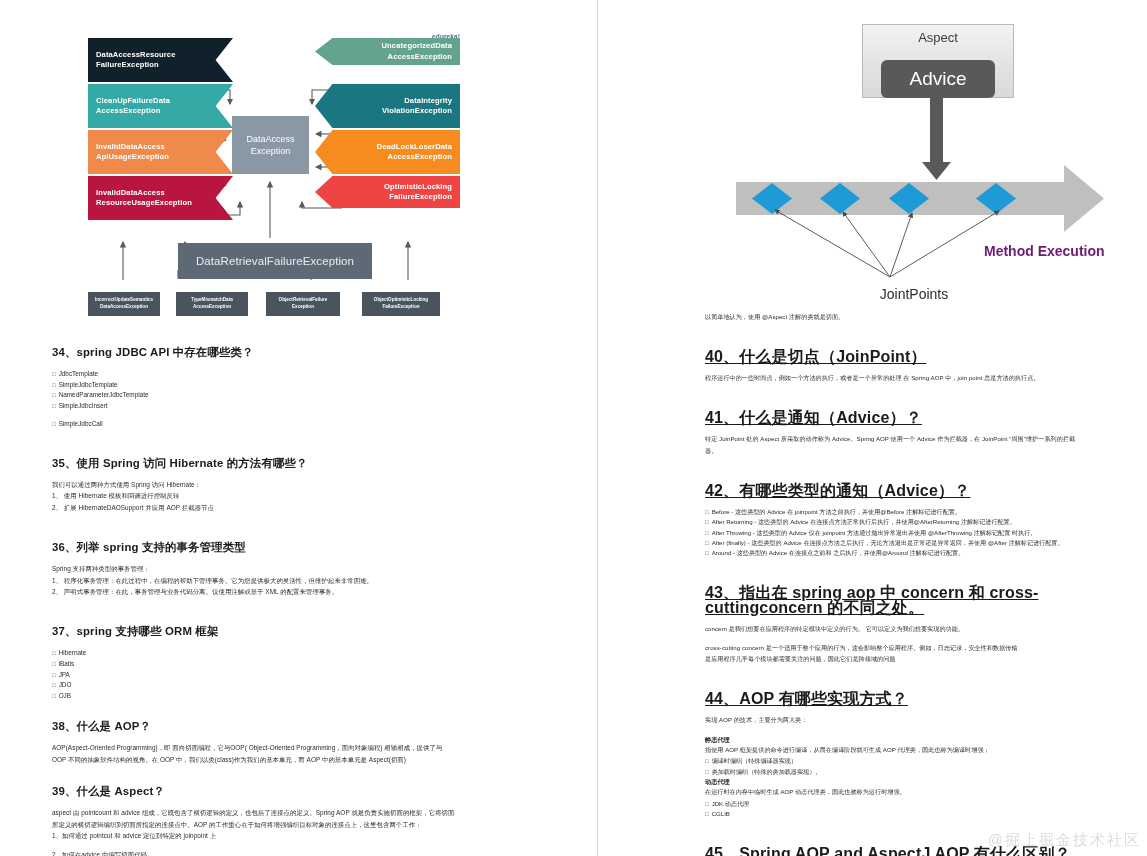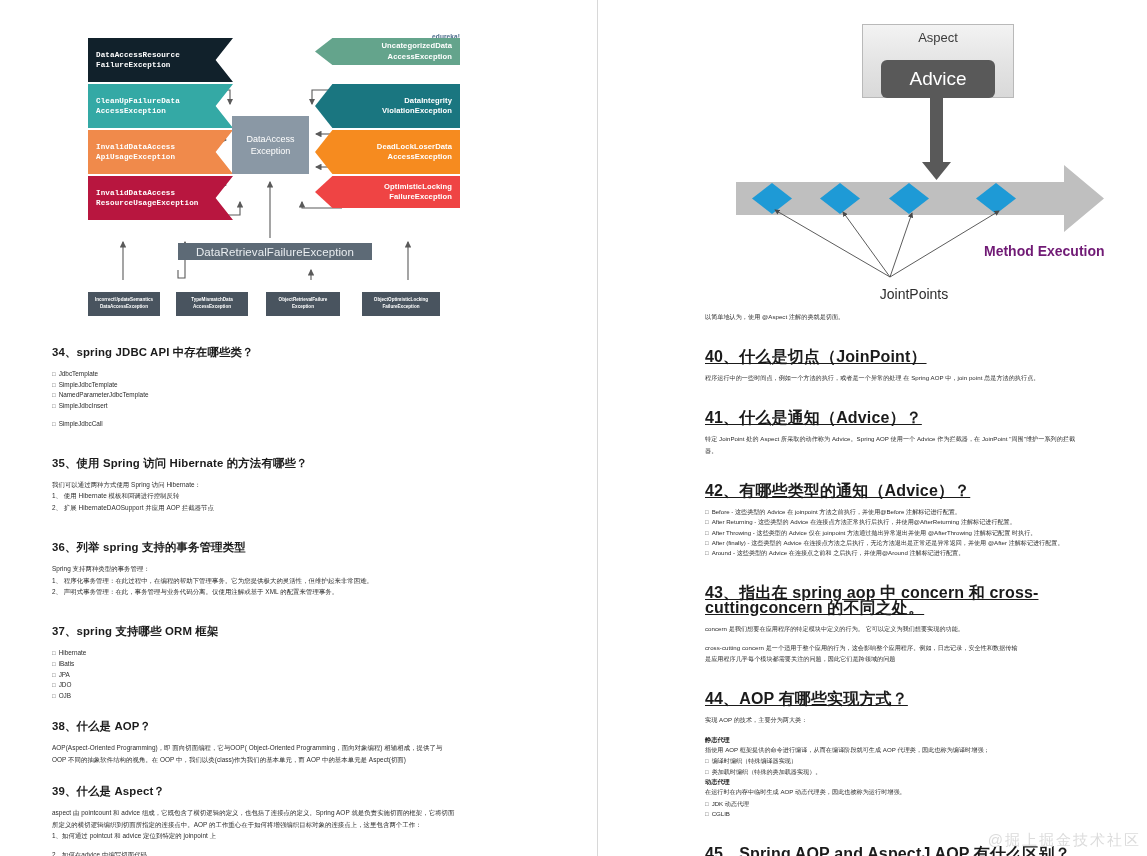--- a/index.html
+++ b/index.html
@@ -56,7 +56,7 @@
     letter-spacing: .1px;
   }
   .exc-left  { left: 8px;   width: 145px; text-align: left;
-               clip-path: polygon(0 0, 100% 0, 88% 50%, 100% 100%, 0 100%); font-family: Liberation Mono, monospace; }
+               clip-path: polygon(0 0, 100% 0, 88% 50%, 100% 100%, 0 100%); }
   .exc-right { right: 2px;  width: 145px; text-align: right;
                clip-path: polygon(12% 0, 100% 0, 100% 100%, 12% 100%, 0 50%); }
 

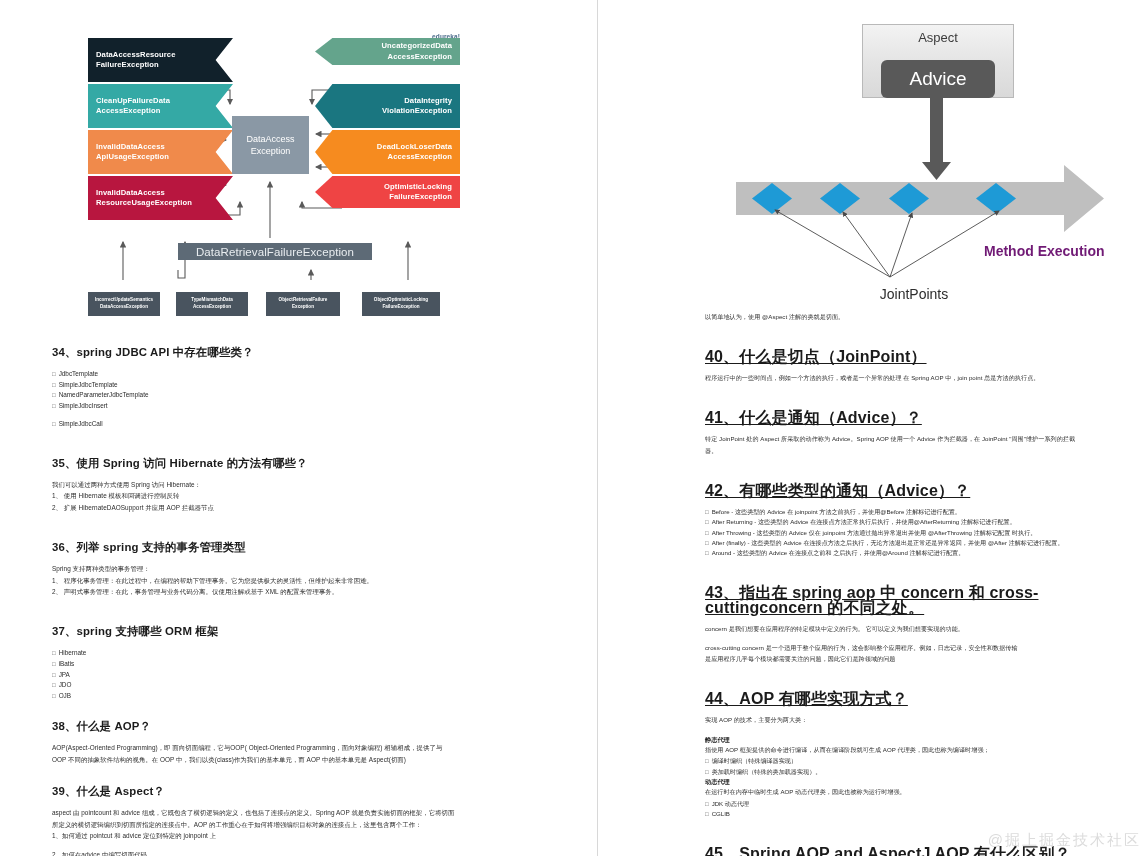--- a/index.html
+++ b/index.html
@@ -74,7 +74,7 @@
   .drfe-box {
     position: absolute;
     left: 98px; top: 213px;
-    width: 194px; height: 17px;
+    width: 194px; height: 36px;
     background: #5d6a76;
     color: #e9edf0;
     font-size: 11.5px;

